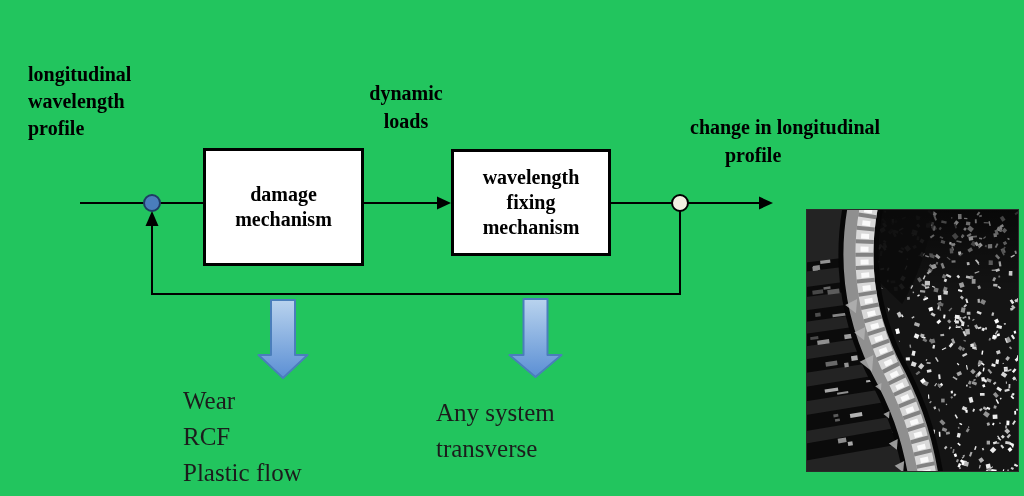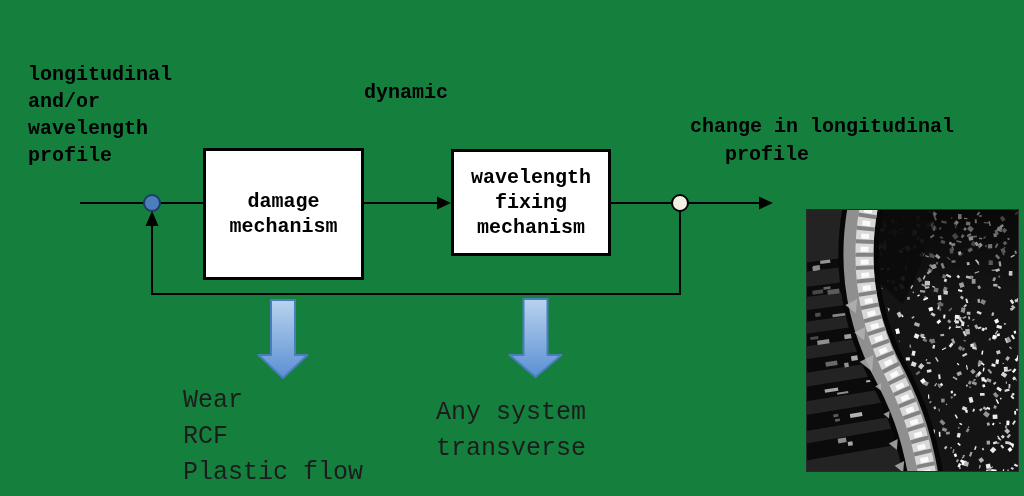--- a/index.html
+++ b/index.html
@@ -4,8 +4,8 @@
 <style>
   html,body { margin:0; padding:0; background:#fff; }
   .stage {
-    position:relative; width:1024px; height:496px; background:#15803d;
-    overflow:hidden; font-family:Liberation Mono, monospace;
+    position:relative; width:1024px; height:496px; background:#22c55e;
+    overflow:hidden; font-family:Liberation Serif, serif;
   }
   svg.overlay { position:absolute; left:0; top:0; }
   .lbl { position:absolute; font-weight:bold; font-size:20px; line-height:27px; color:#000; white-space:nowrap; }

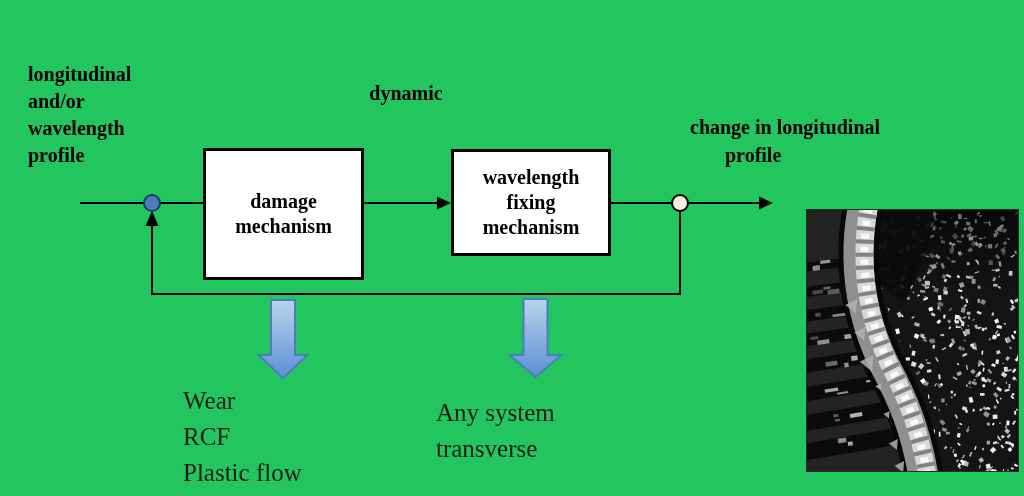--- a/index.html
+++ b/index.html
@@ -62,7 +62,6 @@
 
   <div class="lbl" id="lbl-input">
     <span>longitudinal</span>
-    <span>and/or</span>
     <span>wavelength</span>
     <span>profile</span>
   </div>

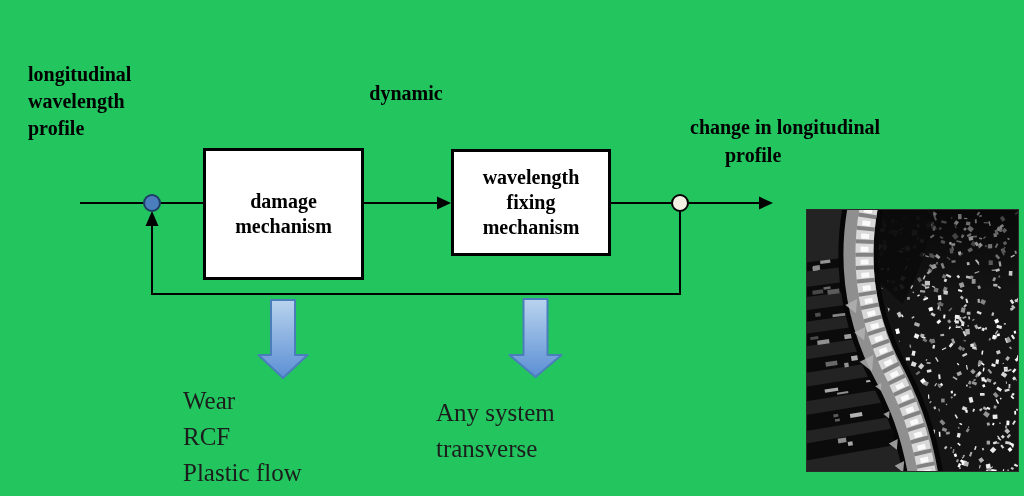--- a/index.html
+++ b/index.html
@@ -68,6 +68,7 @@
 
   <div class="lbl" id="lbl-dyn">
     <span>dynamic</span>
+    <span>loads</span>
   </div>
 
   <div class="lbl" id="lbl-out">

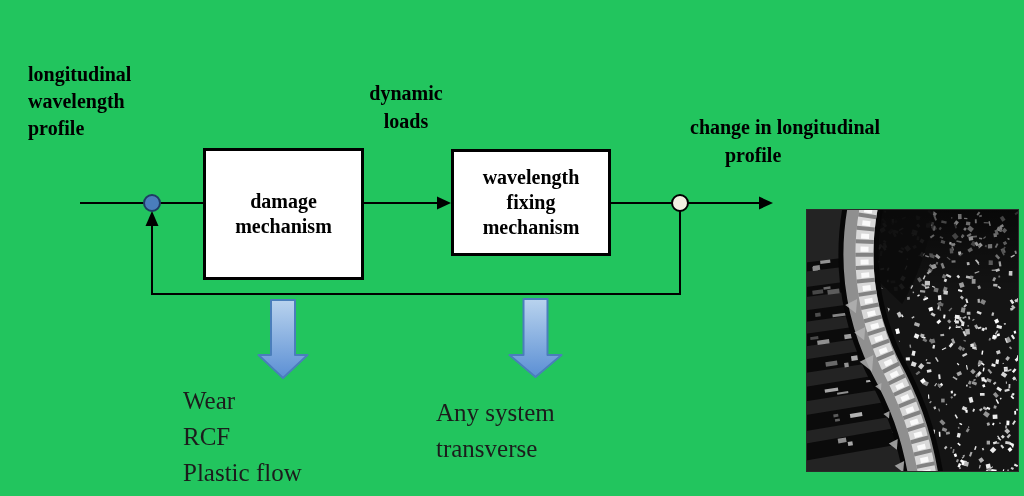--- a/index.html
+++ b/index.html
@@ -19,7 +19,7 @@
     display:flex; flex-direction:column; align-items:center; justify-content:center;
     font-weight:bold; font-size:20px; line-height:25px; text-align:center; color:#000;
   }
-  #box-damage { left:203px; top:148px; width:161px; height:132px; }
+  #box-damage { left:203px; top:148px; width:161px; height:118px; }
   #box-wave   { left:451px; top:149px; width:160px; height:107px;justify-content:center; }
   .note { position:absolute; font-size:25px; line-height:36px; color:#1c1c1c; white-space:nowrap; }
   .note span { display:block; }

